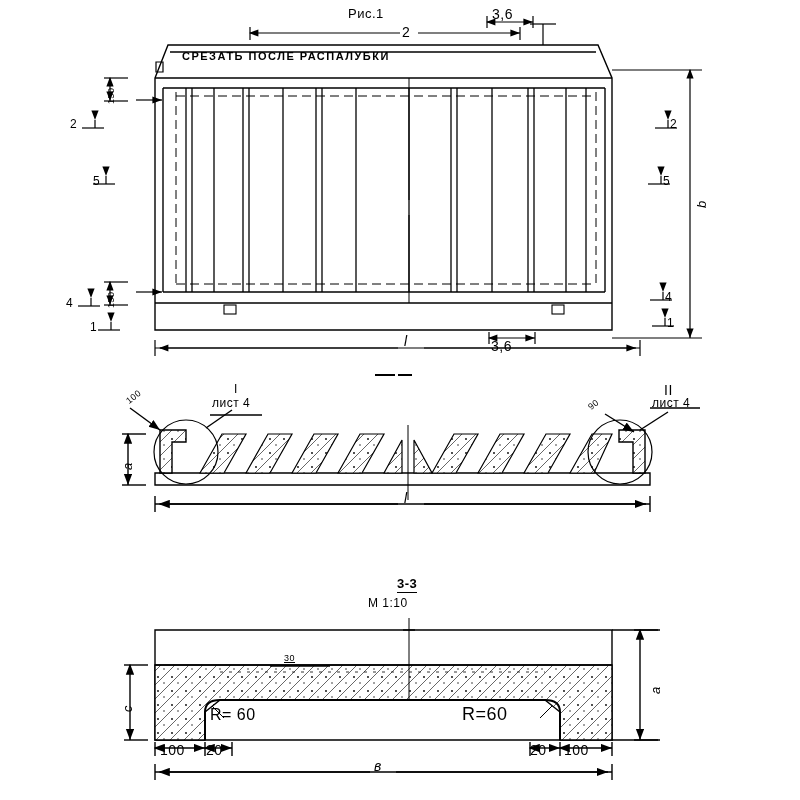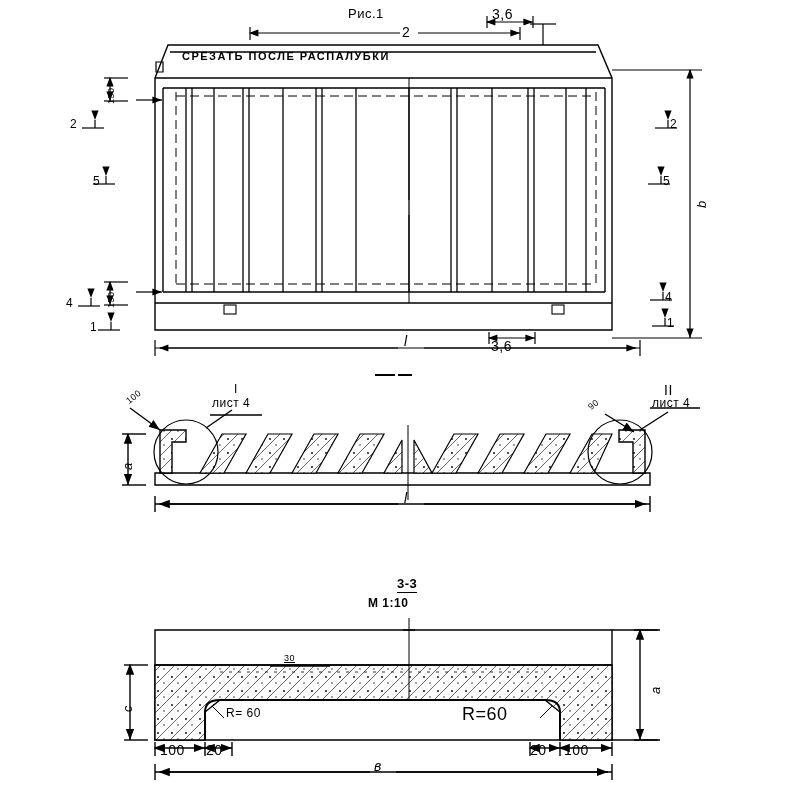--- a/index.html
+++ b/index.html
@@ -309,7 +309,7 @@
   <div class="lbl italic" style="left:404px; top:490px; font-size:14px;">l</div>
 
   <div class="lbl big bold underline-fig" style="left:397px; top:576px;">3-3</div>
-  <div class="lbl" style="left:368px; top:596px; font-size:12px;font-weight:bold;">М 1:10</div>
+  <div class="lbl" style="left:368px; top:596px; font-size:12px;">М 1:10</div>
 
   <div class="lbl tiny" style="left:284px; top:653px;text-decoration:underline;">30</div>
   <div class="lbl" style="left:226px; top:706px; font-size:12px;">R= 60</div>

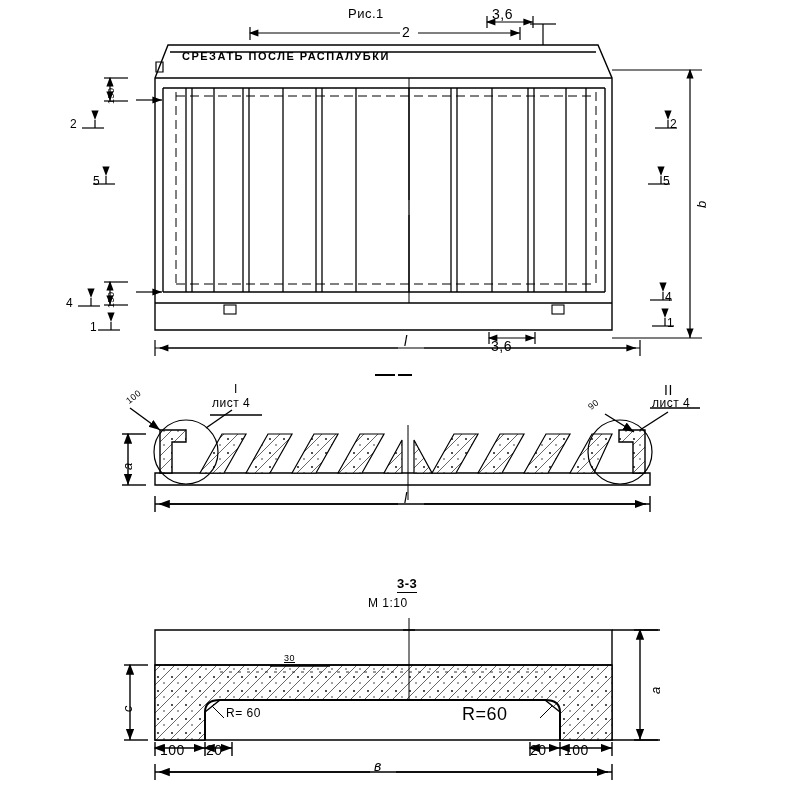--- a/index.html
+++ b/index.html
@@ -312,7 +312,7 @@
   <div class="lbl" style="left:368px; top:596px; font-size:12px;">М 1:10</div>
 
   <div class="lbl tiny" style="left:284px; top:653px;text-decoration:underline;">30</div>
-  <div class="lbl" style="left:226px; top:706px; font-size:12px;">R= 60</div>
+  <div class="lbl" style="left:210px; top:706px; font-size:16px;">R= 60</div>
   <div class="lbl" style="left:462px; top:704px; font-size:18px;">R=60</div>
 
   <div class="lbl italic rot90" style="left:120px; top:712px; font-size:13px;">c</div>

